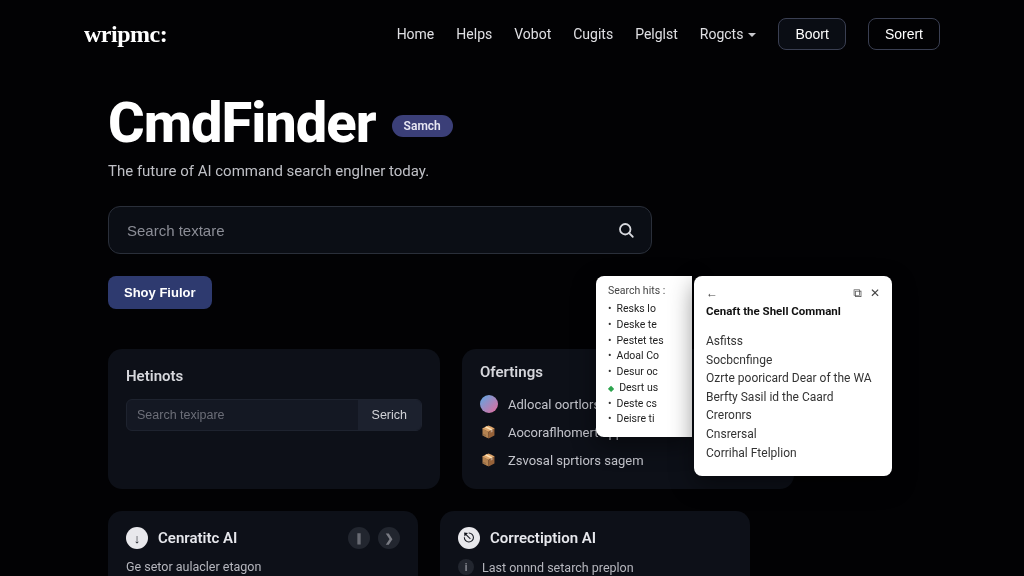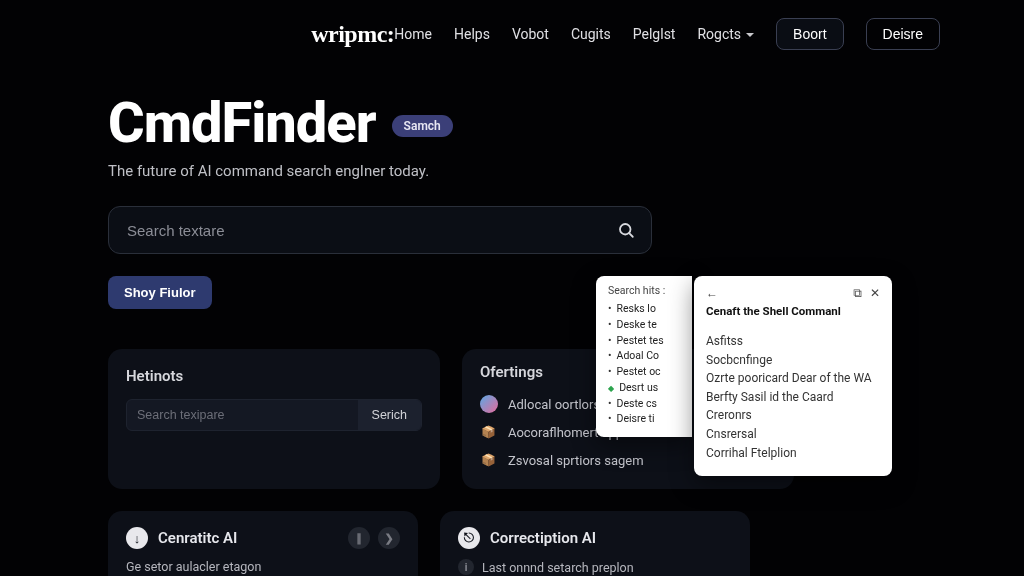--- a/index.html
+++ b/index.html
@@ -12,7 +12,7 @@
   }
   
   .header {
-    display: flex; align-items: center; justify-content: flex-end;
+    display: flex; align-items: center; justify-content: space-between;
     padding: 18px 84px 10px 84px;
   }
   .logo {

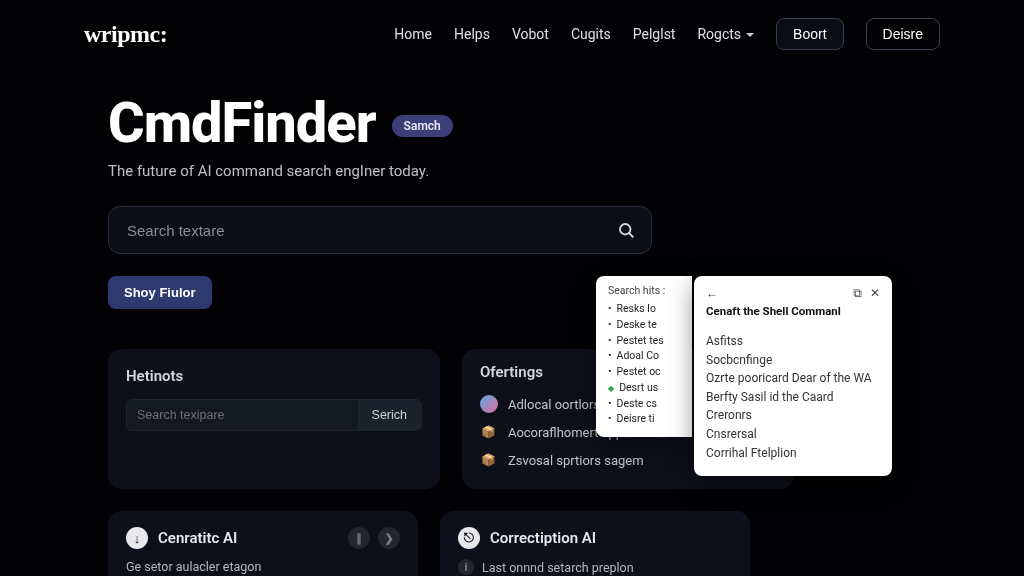--- a/index.html
+++ b/index.html
@@ -213,7 +213,7 @@
     <span class="nav-link">Pelglst</span>
     <span class="nav-link dd">Rogcts</span>
     <button class="nav-btn primary">Boort</button>
-    <button class="nav-btn">Deisre</button>
+    <button class="nav-btn">Sorert</button>
   </div>
 </div>
 

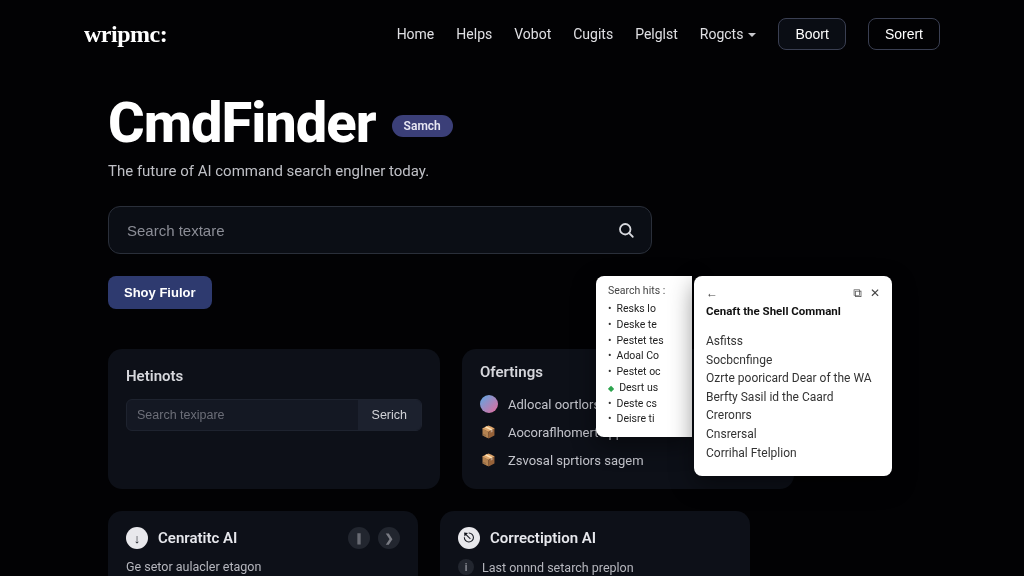--- a/index.html
+++ b/index.html
@@ -293,7 +293,7 @@
     <li>Deske te</li>
     <li>Pestet tes</li>
     <li>Adoal Co</li>
-    <li>Pestet oc</li>
+    <li>Desur oc</li>
     <li class="green">Desrt us</li>
     <li>Deste cs</li>
     <li>Deisre ti</li>

